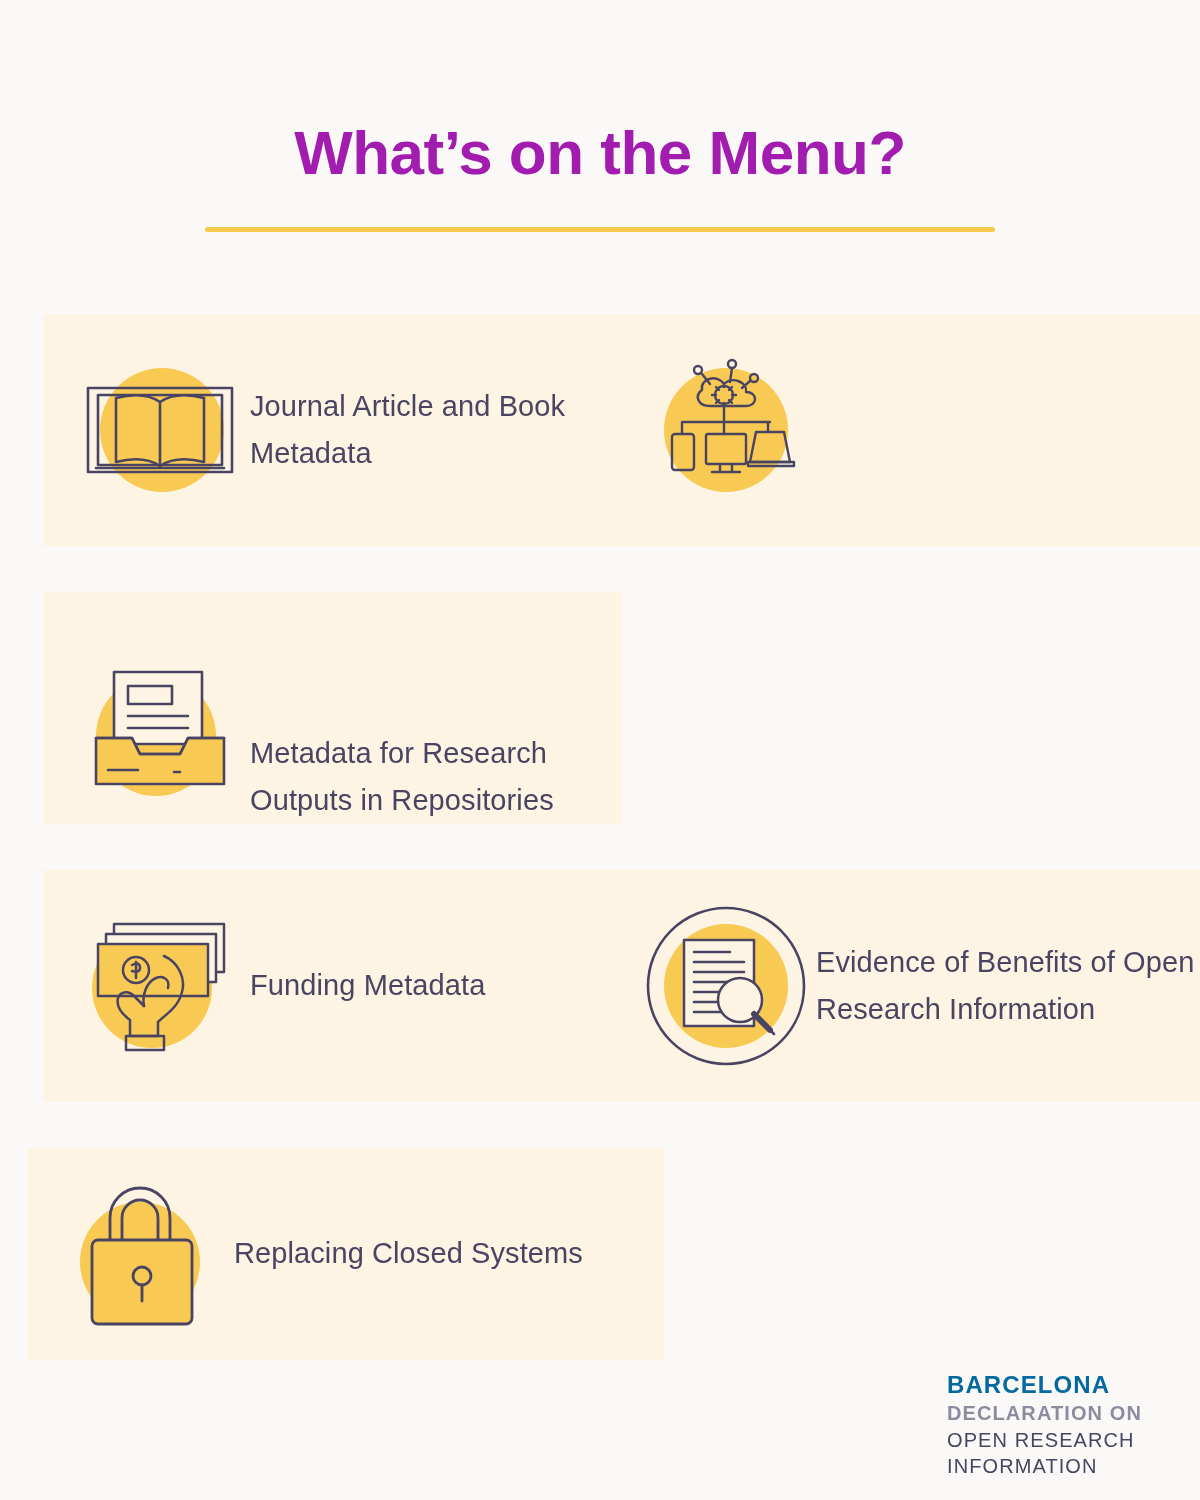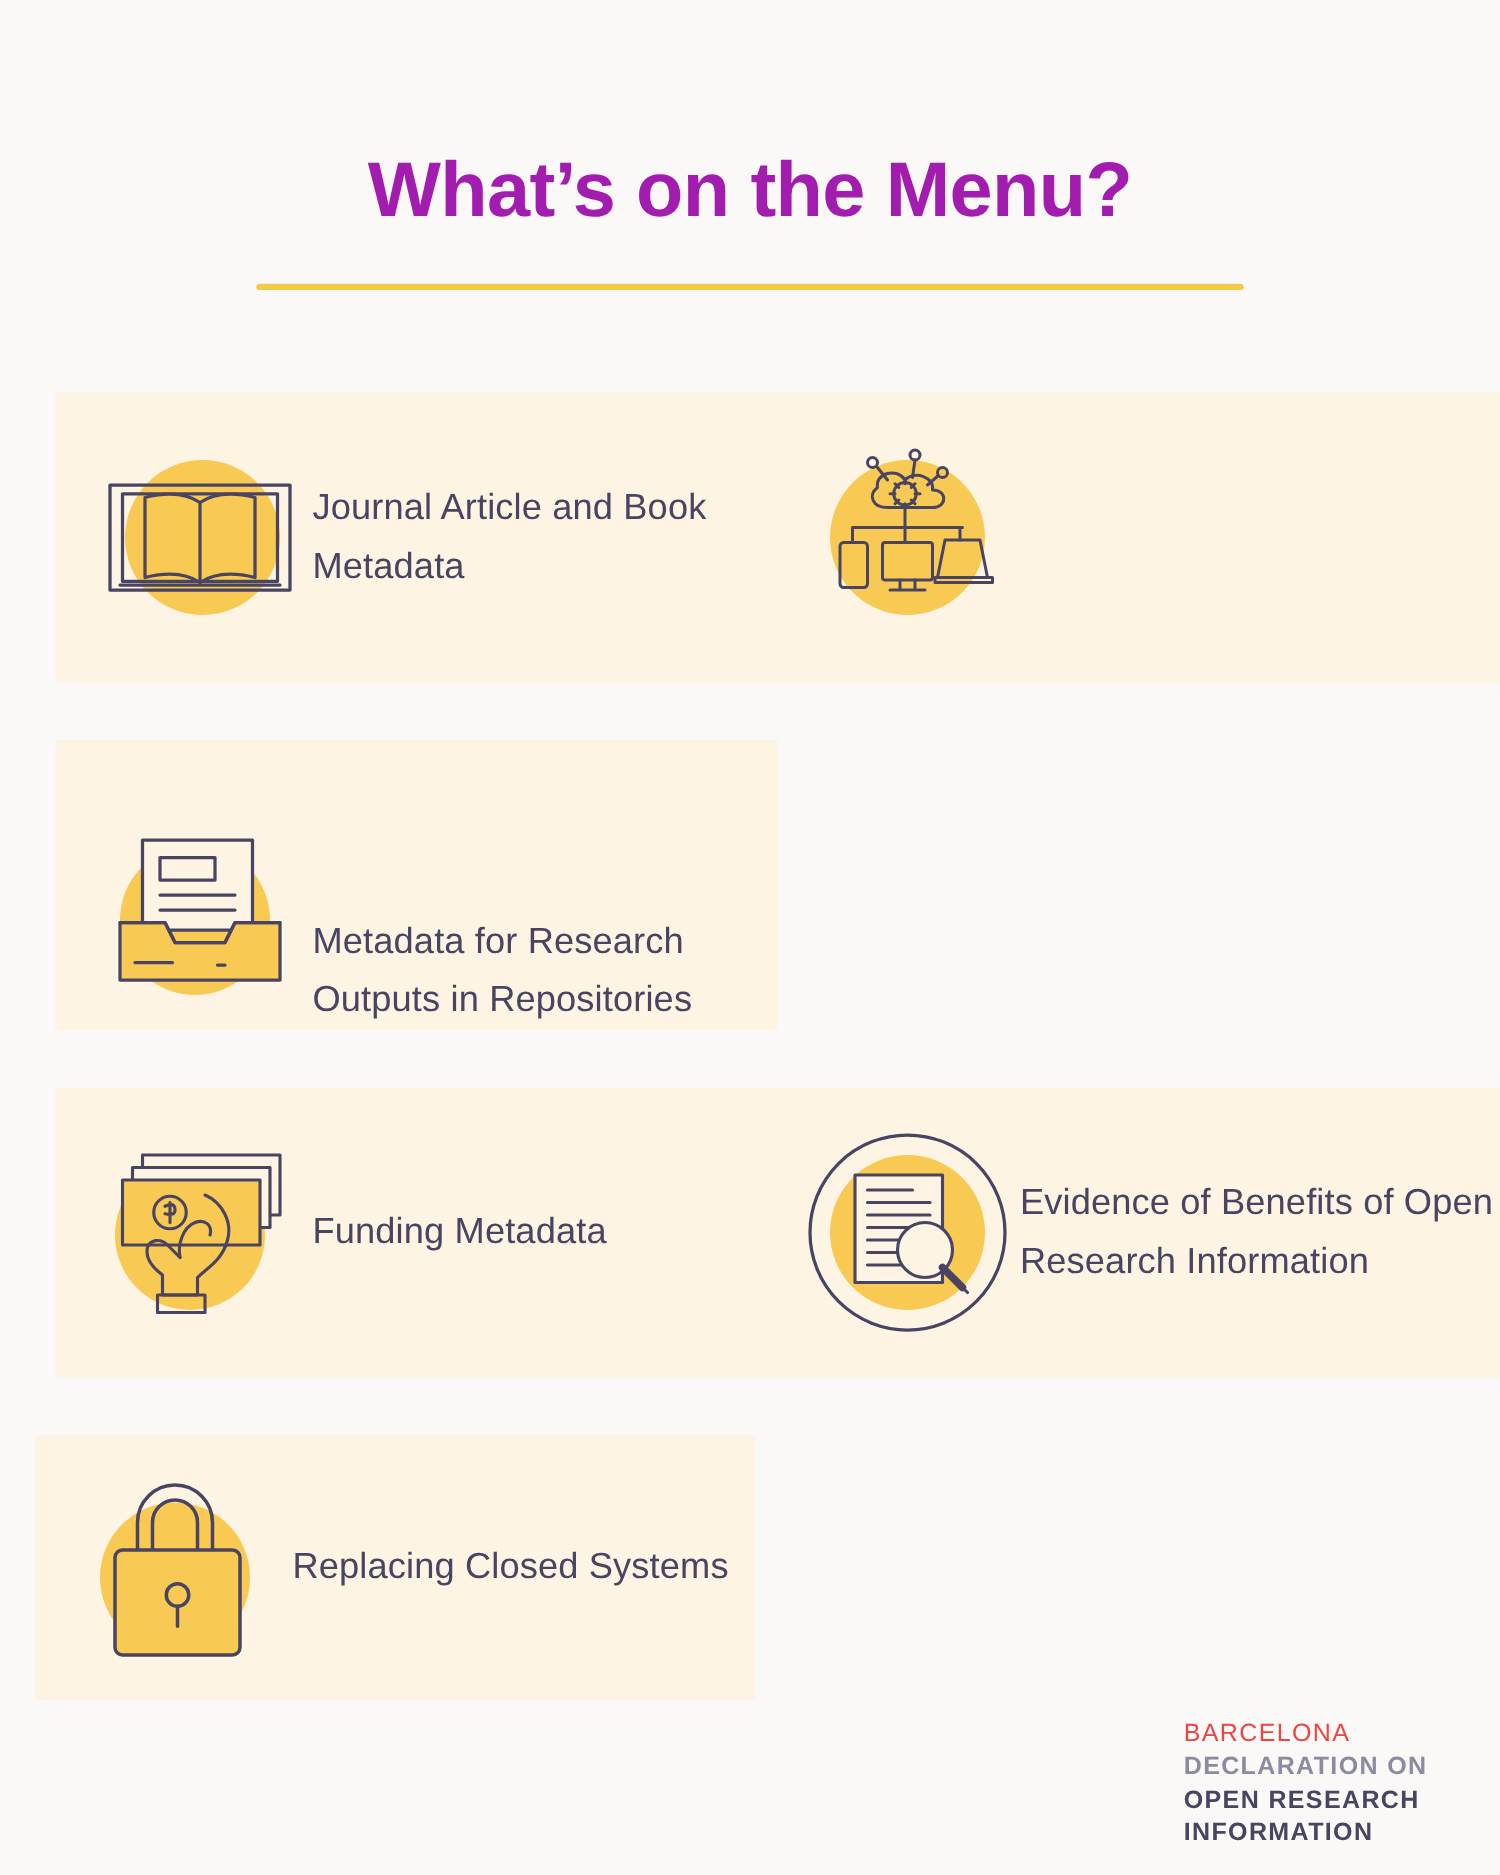--- a/index.html
+++ b/index.html
@@ -77,7 +77,7 @@
     padding-left: 16px;
   }
   .full-band {
-    width: 576px;
+    width: 636px;
     height: 212px;
     margin-left: 28px;
     background: #fdf4e3;

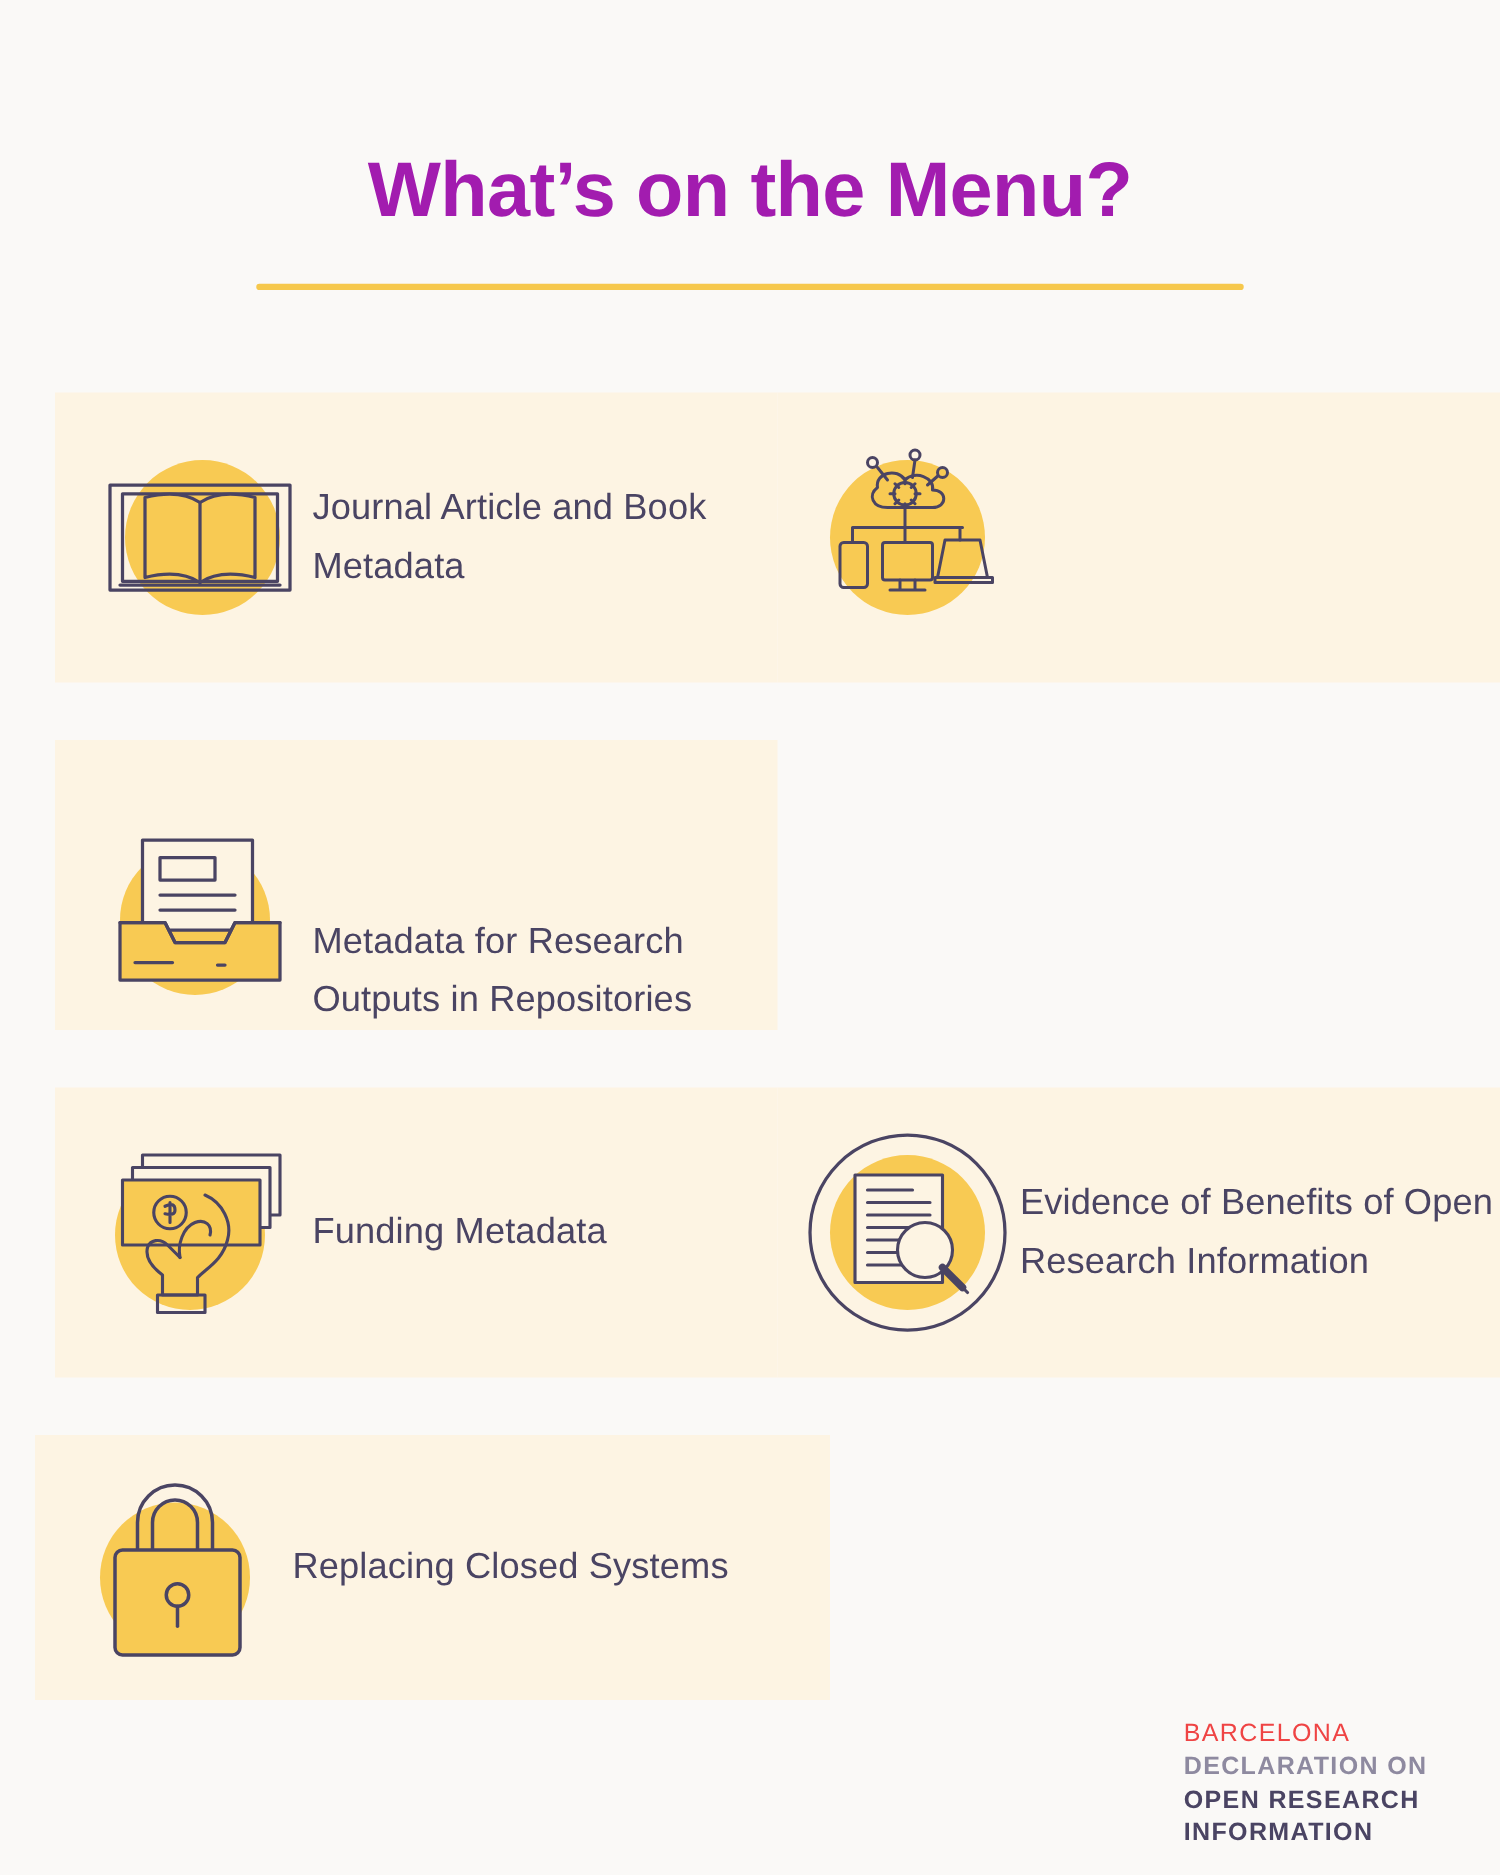--- a/index.html
+++ b/index.html
@@ -113,10 +113,10 @@
     line-height: 1.32;
   }
   .footer-line1 {
-    font-size: 20px;
-    font-weight: normal;
+    font-size: 24px;
+    font-weight: bold;
     letter-spacing: 1.1px;
-    color: #ef4444;
+    color: #0369a1;
   }
   .footer-line2 {
     font-size: 20px;

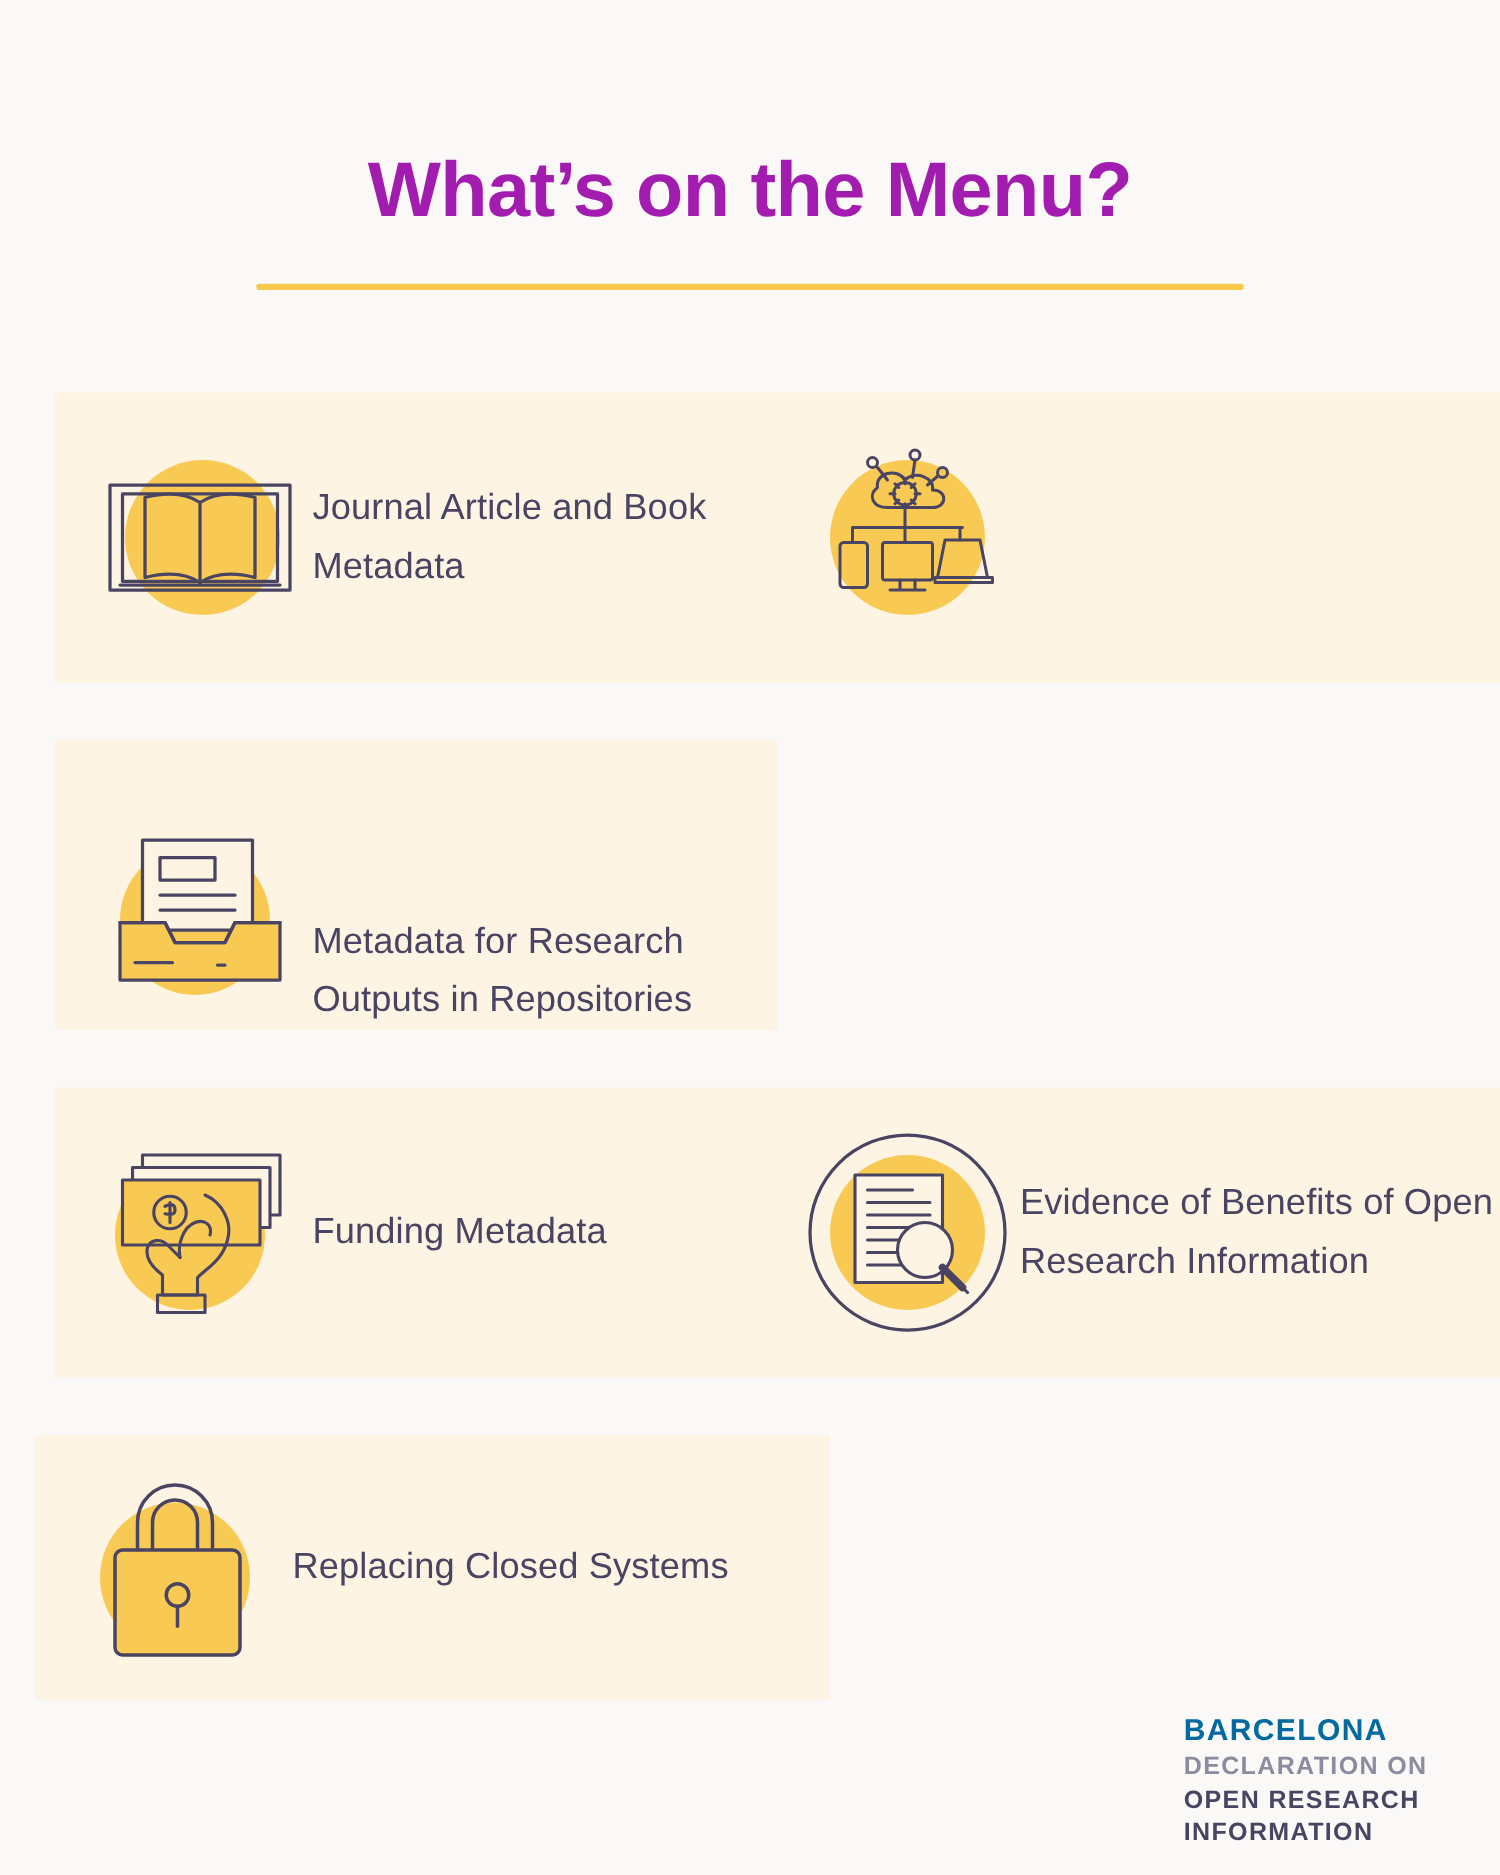--- a/index.html
+++ b/index.html
@@ -126,7 +126,7 @@
   }
   .footer-line3, .footer-line4 {
     font-size: 20px;
-    font-weight: bold;
+    font-weight: normal;
     letter-spacing: 1.1px;
     color: #4a4463;
   }

